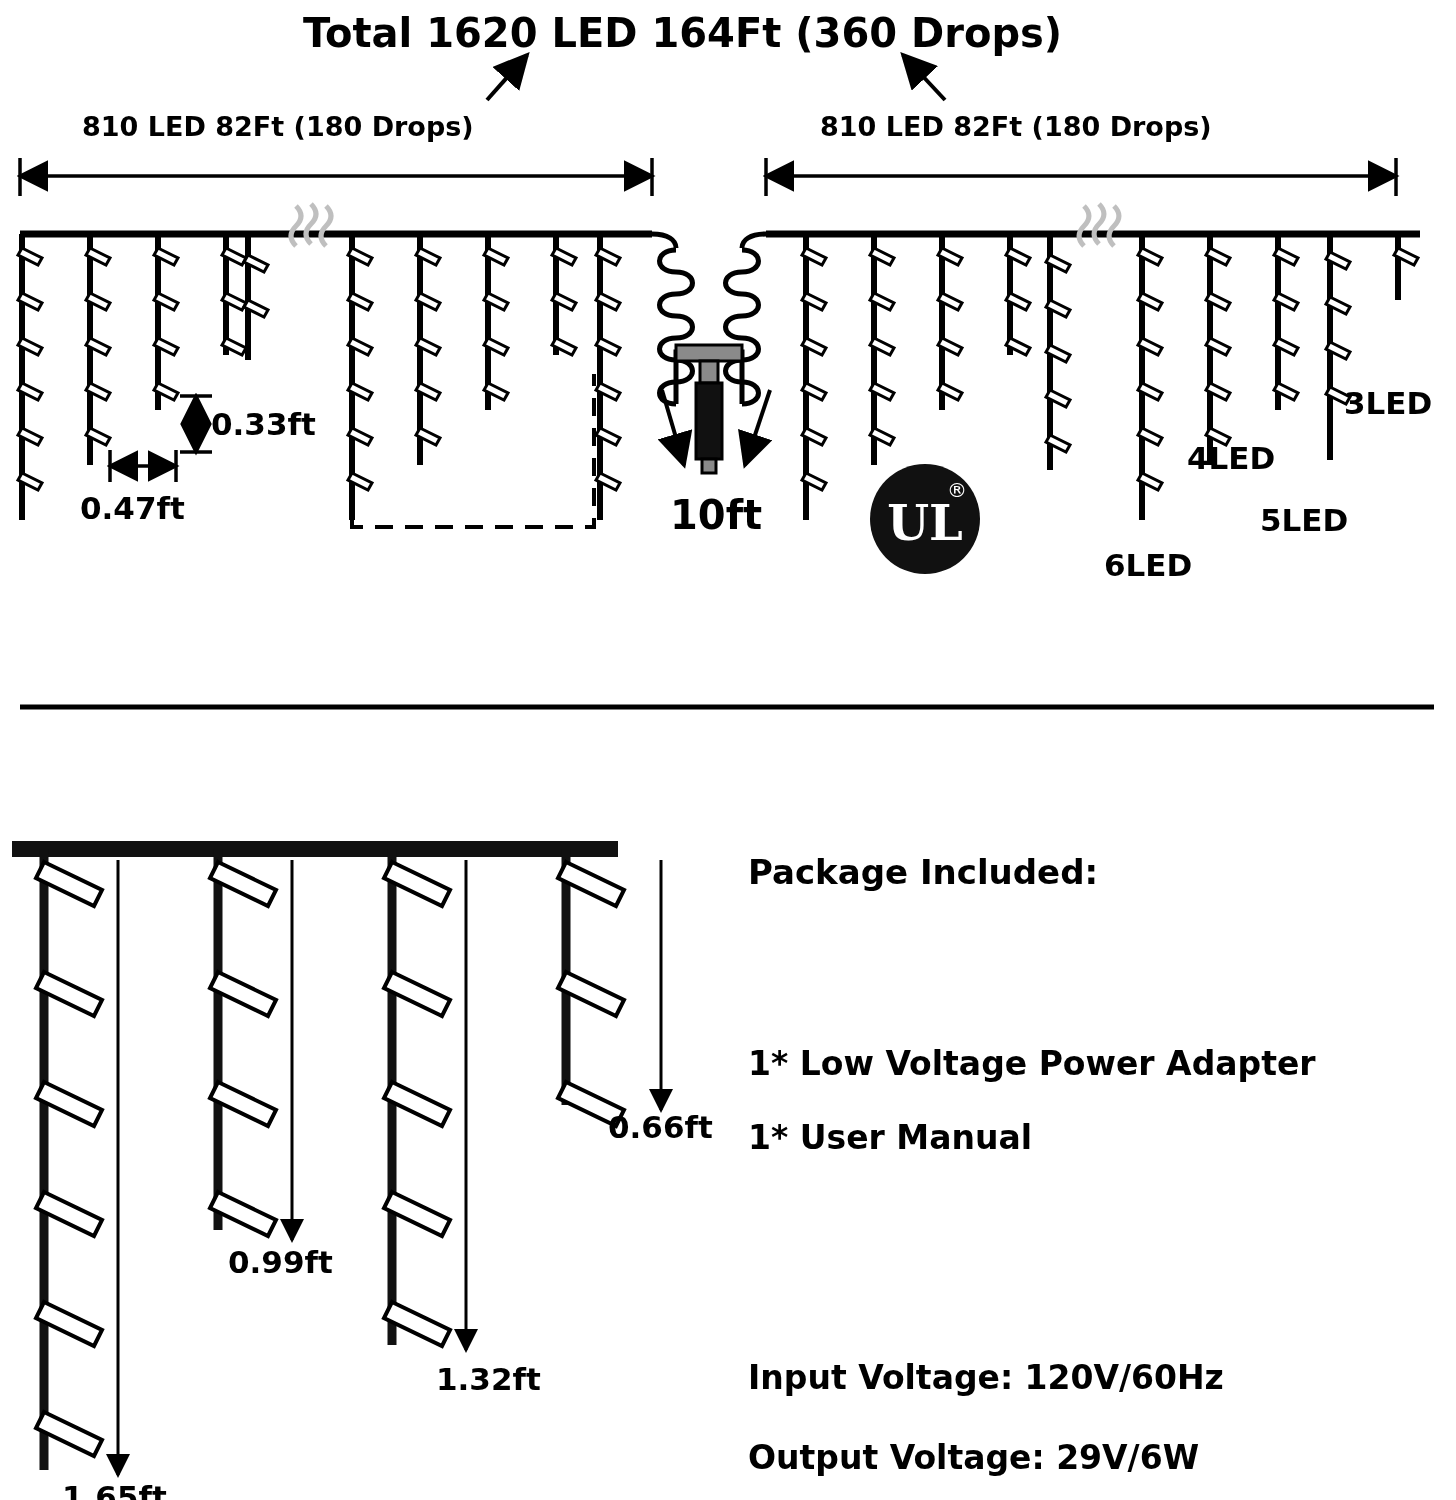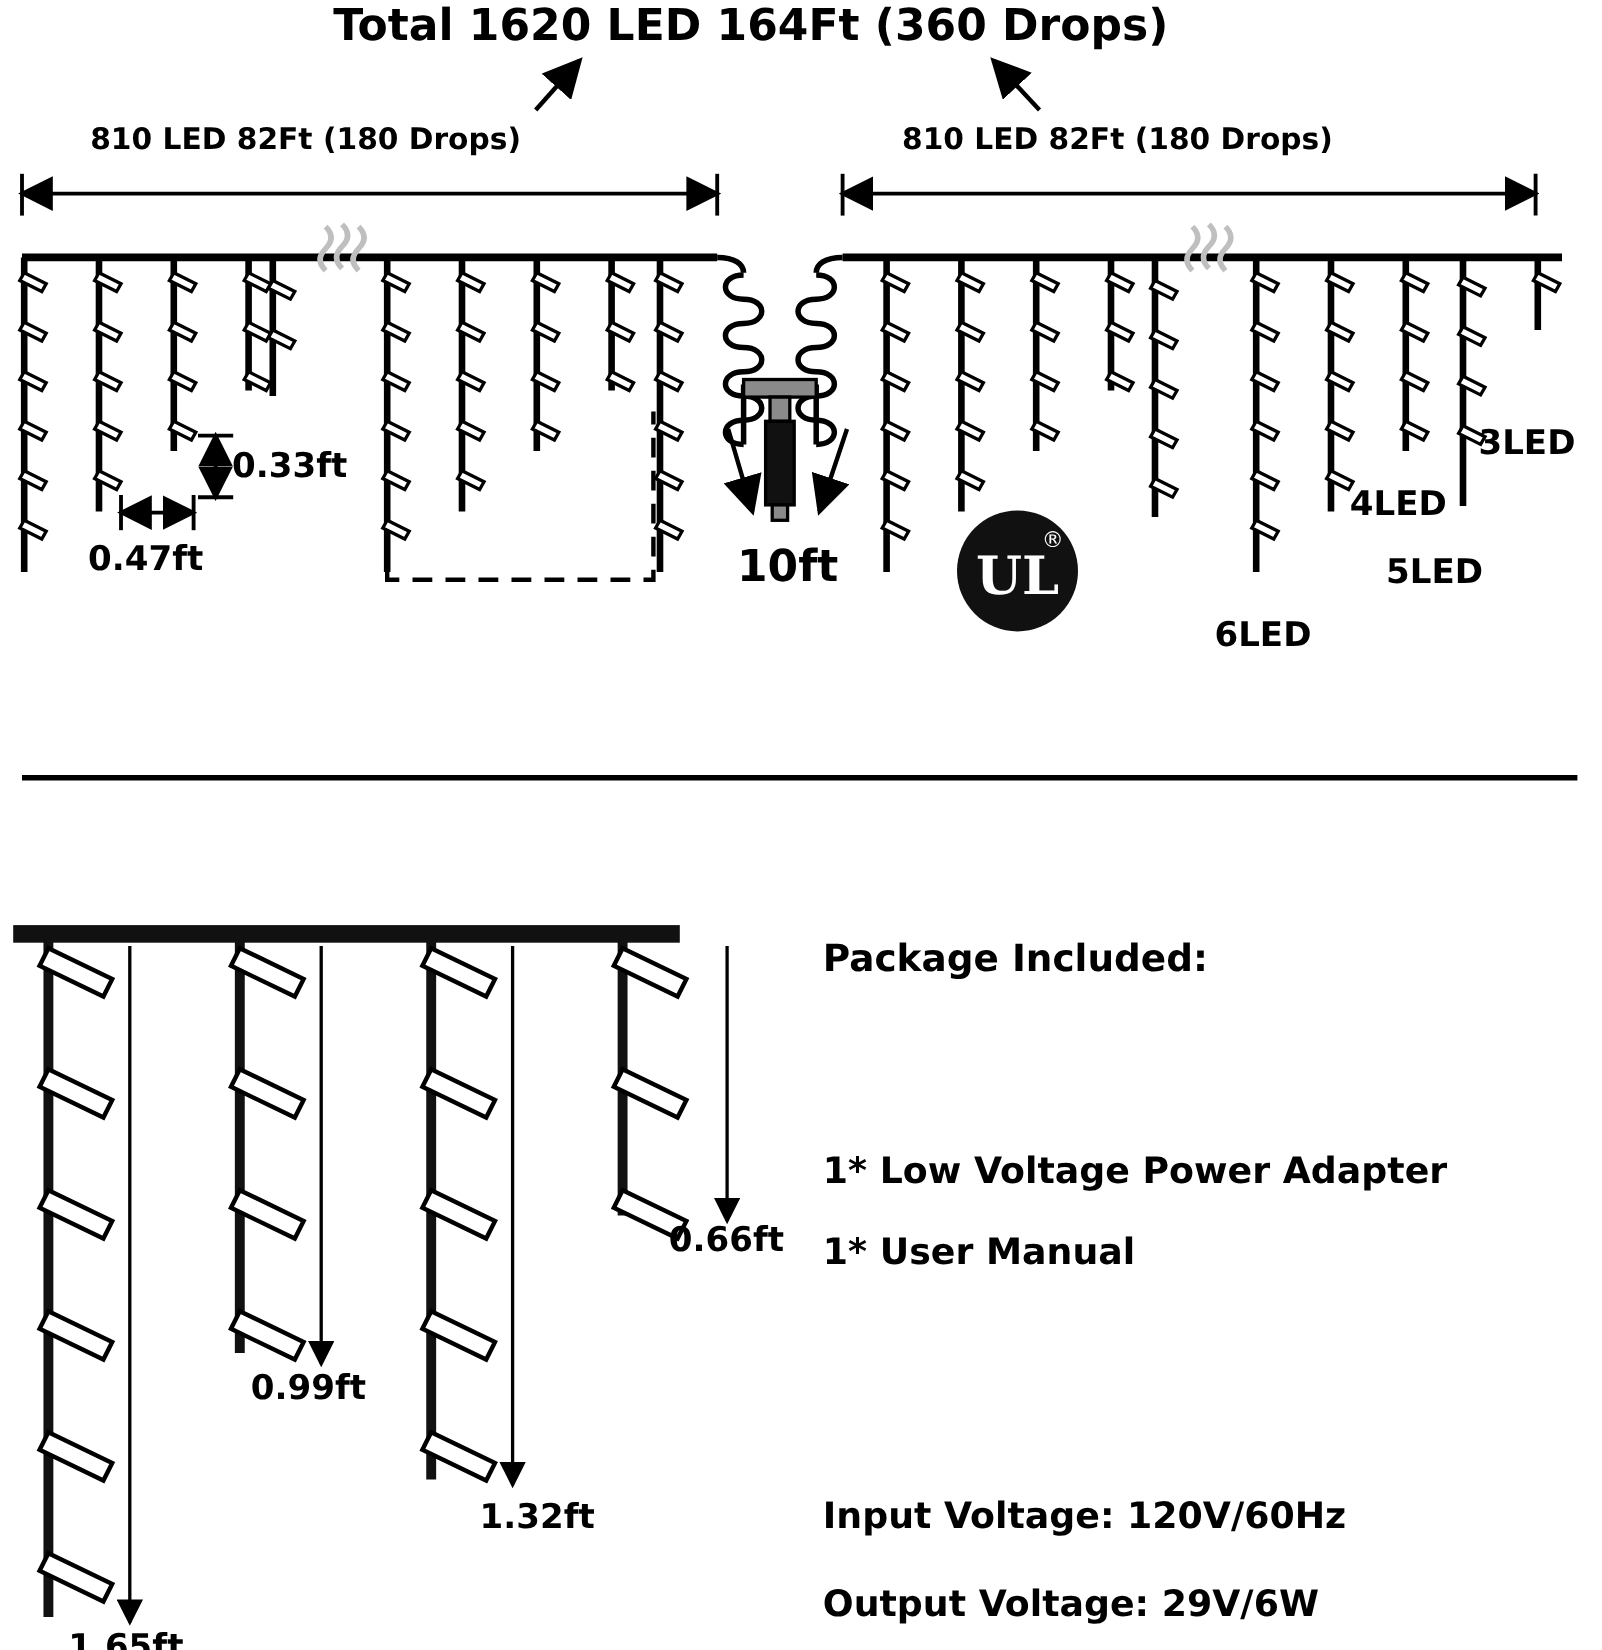--- a/index.html
+++ b/index.html
@@ -313,7 +313,7 @@
     <line x1="661" y1="860" x2="661" y2="1110" stroke="#000" stroke-width="3" marker-end="url(#arrowSm)"></line>
   </svg>
 
-  <div class="lbl title-lbl" style="left:303px; top:1px;text-align:center;">Total 1620 LED 164Ft (360 Drops)</div>
+  <div class="lbl title-lbl" style="left:303px; top:11px;text-align:center;">Total 1620 LED 164Ft (360 Drops)</div>
 
   <div class="lbl span-lbl" style="left:82px; top:112px;">810 LED 82Ft (180 Drops)</div>
 

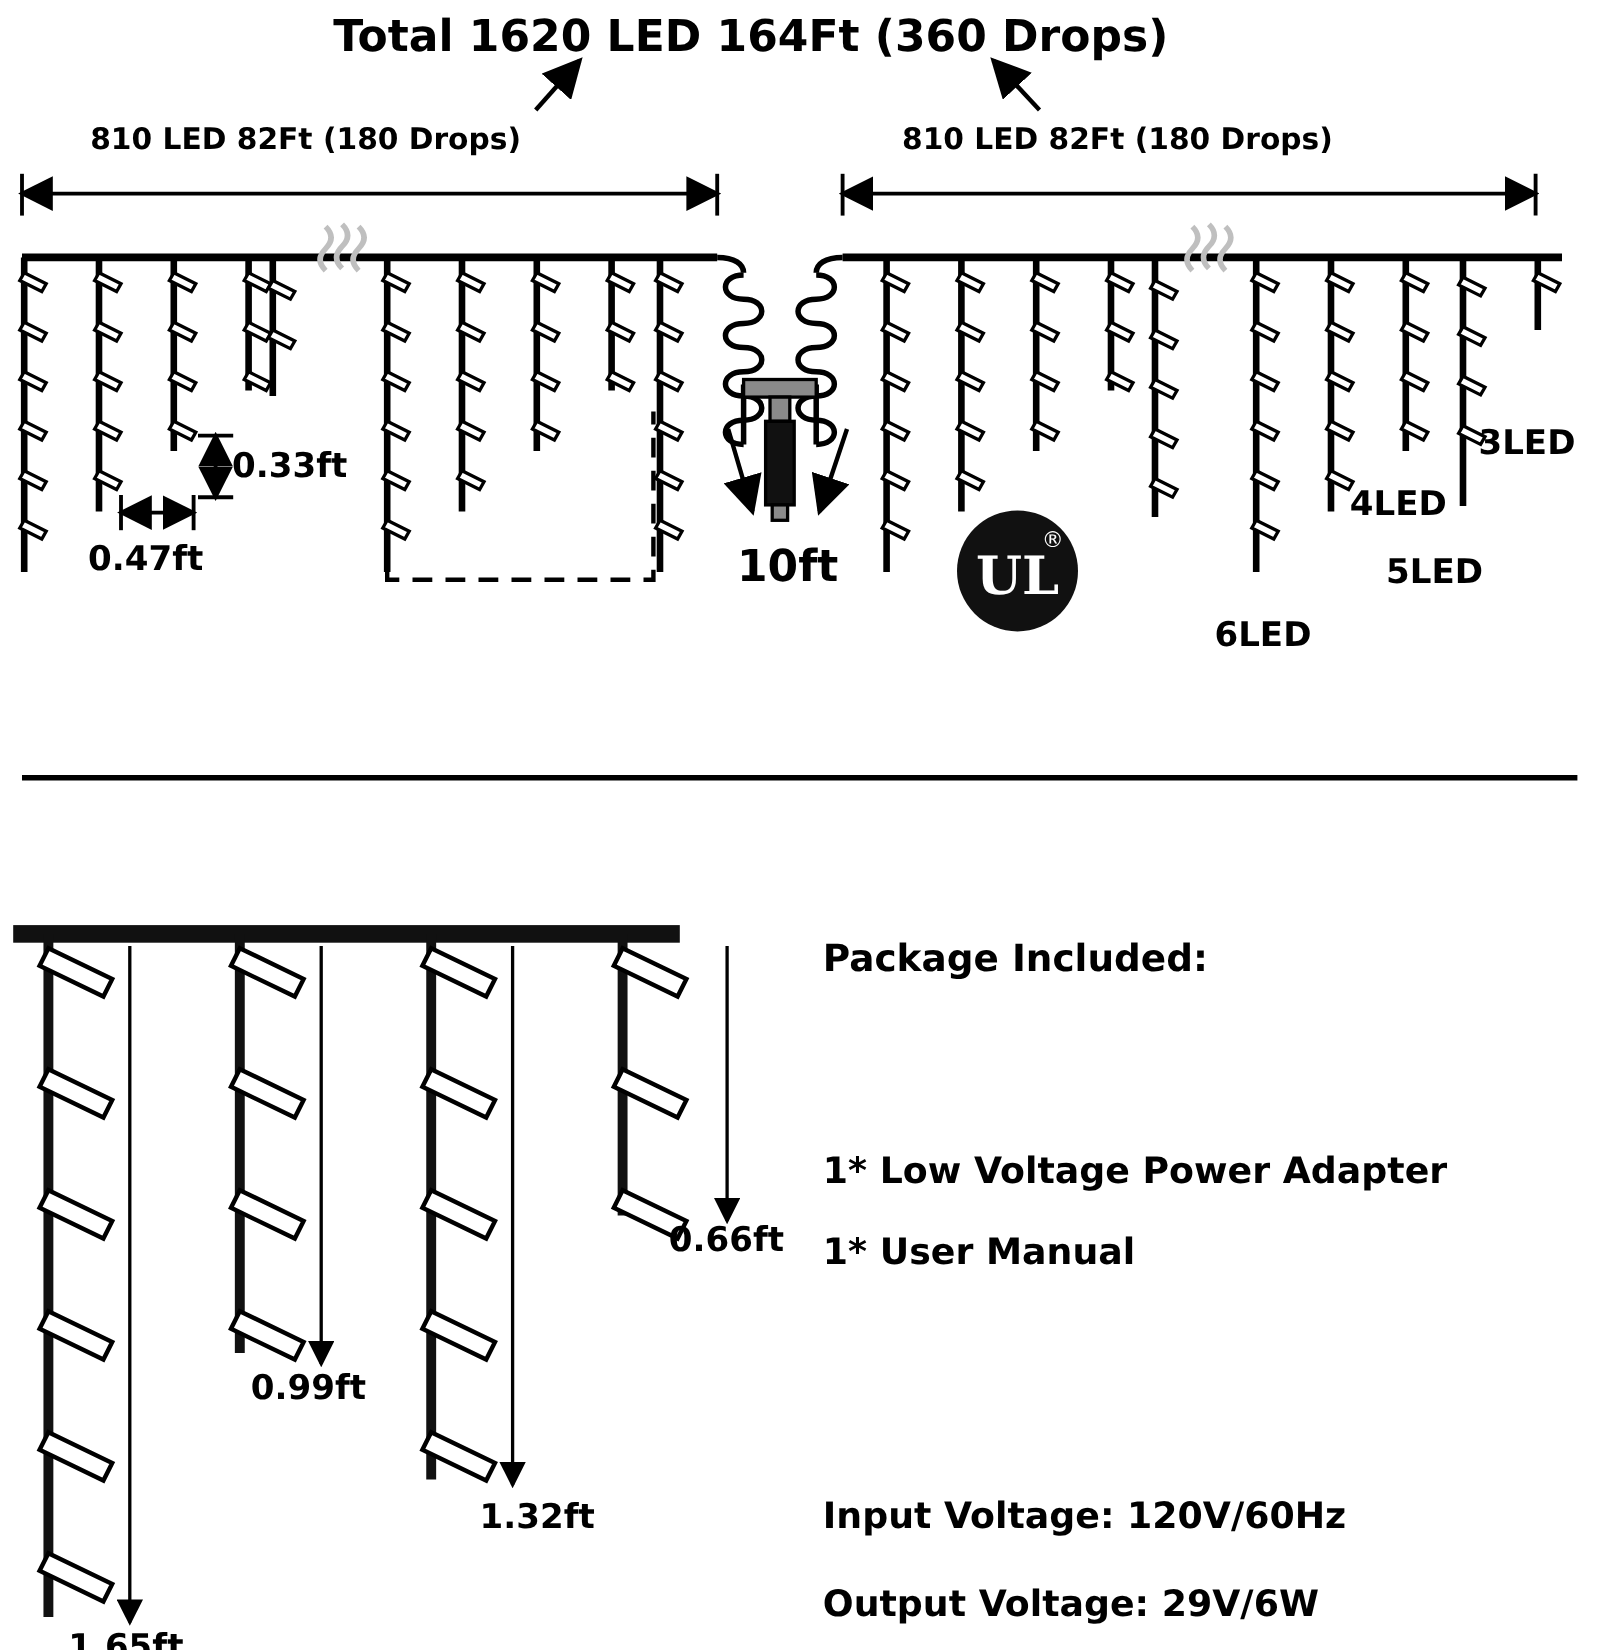--- a/index.html
+++ b/index.html
@@ -328,7 +328,7 @@
 
   <div class="lbl led-lbl" style="left:1104px; top:560px;">6LED</div>
   <div class="lbl led-lbl" style="left:1260px; top:503px;">5LED</div>
-  <div class="lbl led-lbl" style="left:1187px; top:441px;margin-left:40px;">4LED</div>
+  <div class="lbl led-lbl" style="left:1187px; top:441px;">4LED</div>
   <div class="lbl led-lbl" style="left:1344px; top:386px;">3LED</div>
 
   <div class="lbl dim-lbl" style="left:62px; top:1480px;">1.65ft</div>

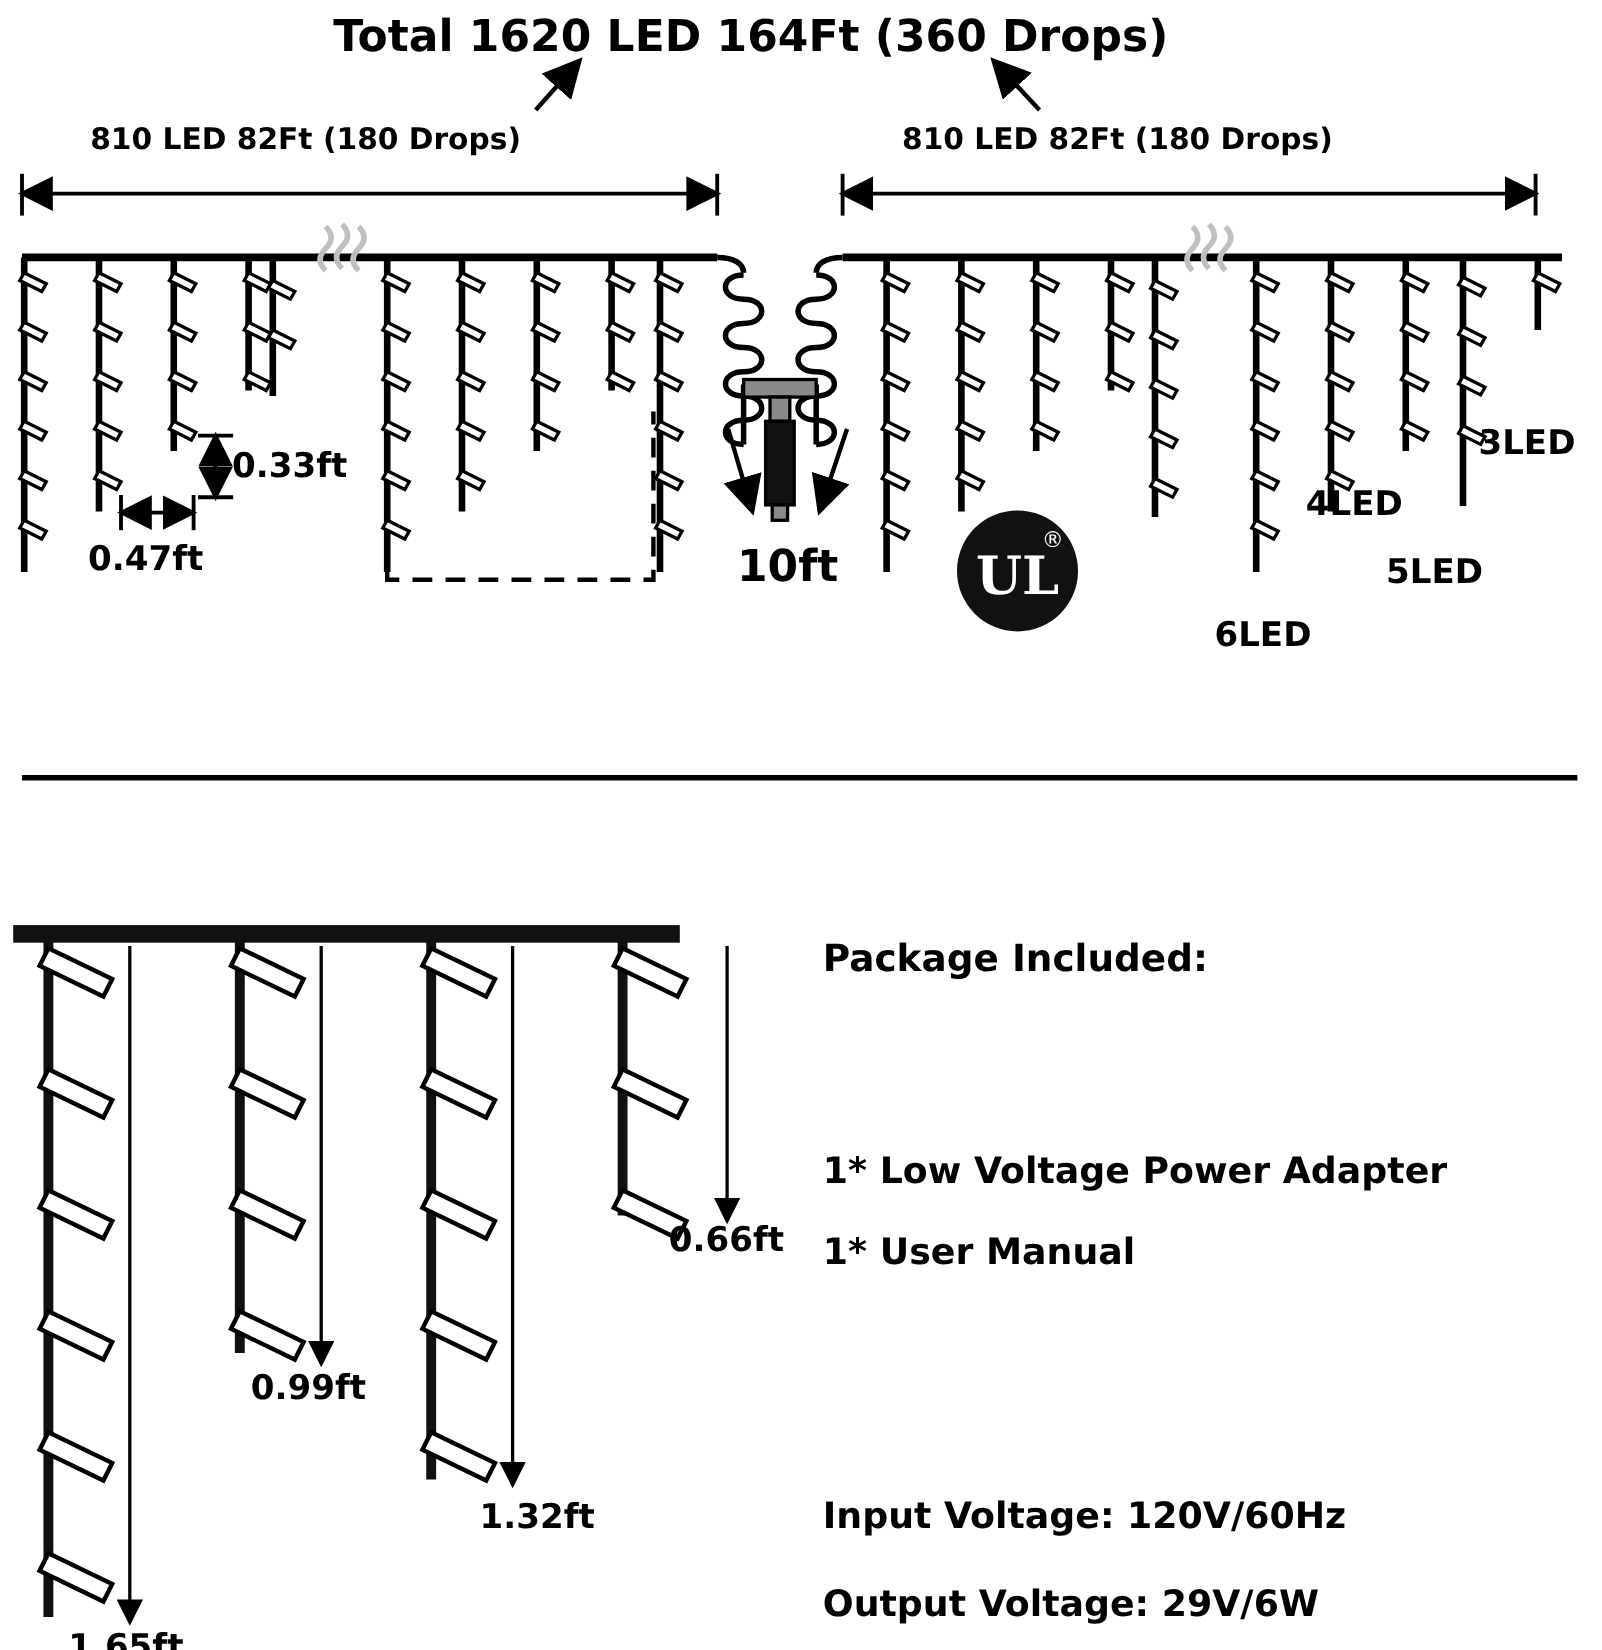--- a/index.html
+++ b/index.html
@@ -326,7 +326,7 @@
 
   <div class="lbl big-lbl" style="left:670px; top:493px;">10ft</div>
 
-  <div class="lbl led-lbl" style="left:1104px; top:560px;">6LED</div>
+  <div class="lbl led-lbl" style="left:1104px; top:548px;">6LED</div>
   <div class="lbl led-lbl" style="left:1260px; top:503px;">5LED</div>
   <div class="lbl led-lbl" style="left:1187px; top:441px;">4LED</div>
   <div class="lbl led-lbl" style="left:1344px; top:386px;">3LED</div>

